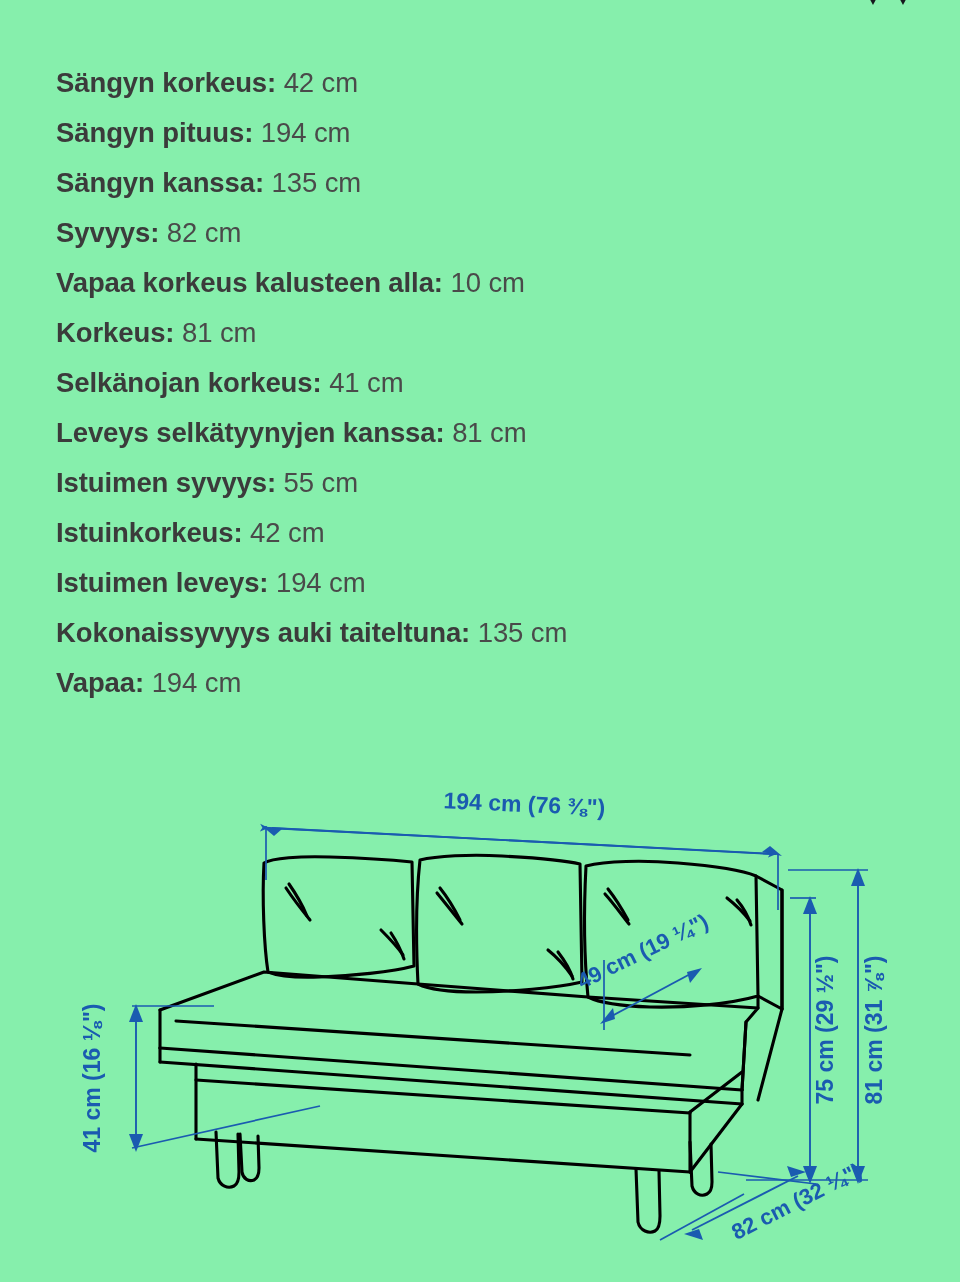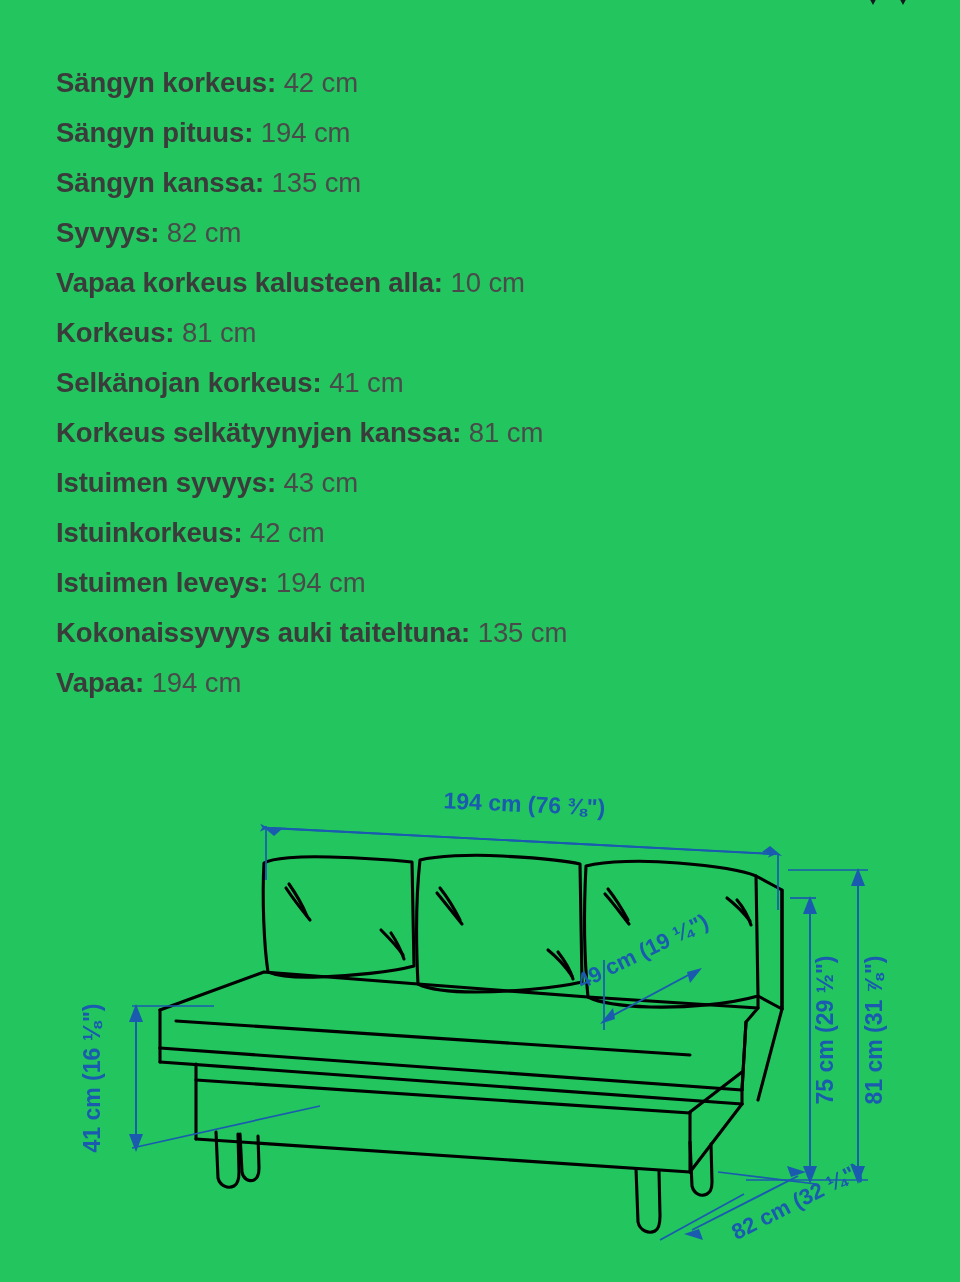--- a/index.html
+++ b/index.html
@@ -18,7 +18,7 @@
     position: relative;
     width: 960px;
     height: 1282px;
-    background: #22c55e;
+    background: #86efac;
   }
 
   

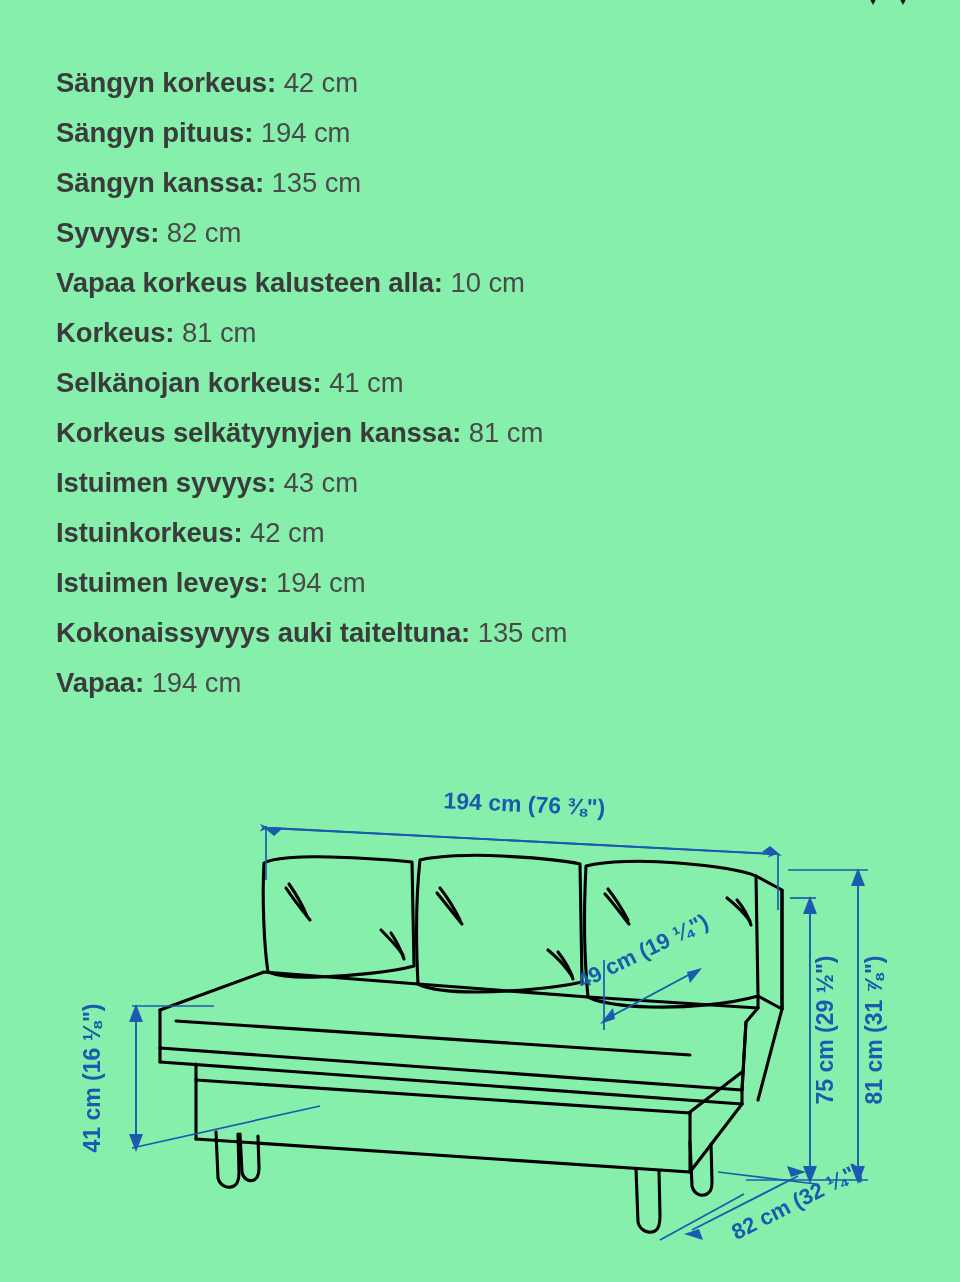--- a/index.html
+++ b/index.html
@@ -123,7 +123,7 @@
       <span class="spec-value">41 cm</span>
     </div>
     <div class="spec-row">
-      <span class="spec-label">Korkeus selkätyynyjen kanssa:</span>
+      <span class="spec-label">Leveys selkätyynyjen kanssa:</span>
       <span class="spec-value">81 cm</span>
     </div>
     <div class="spec-row">

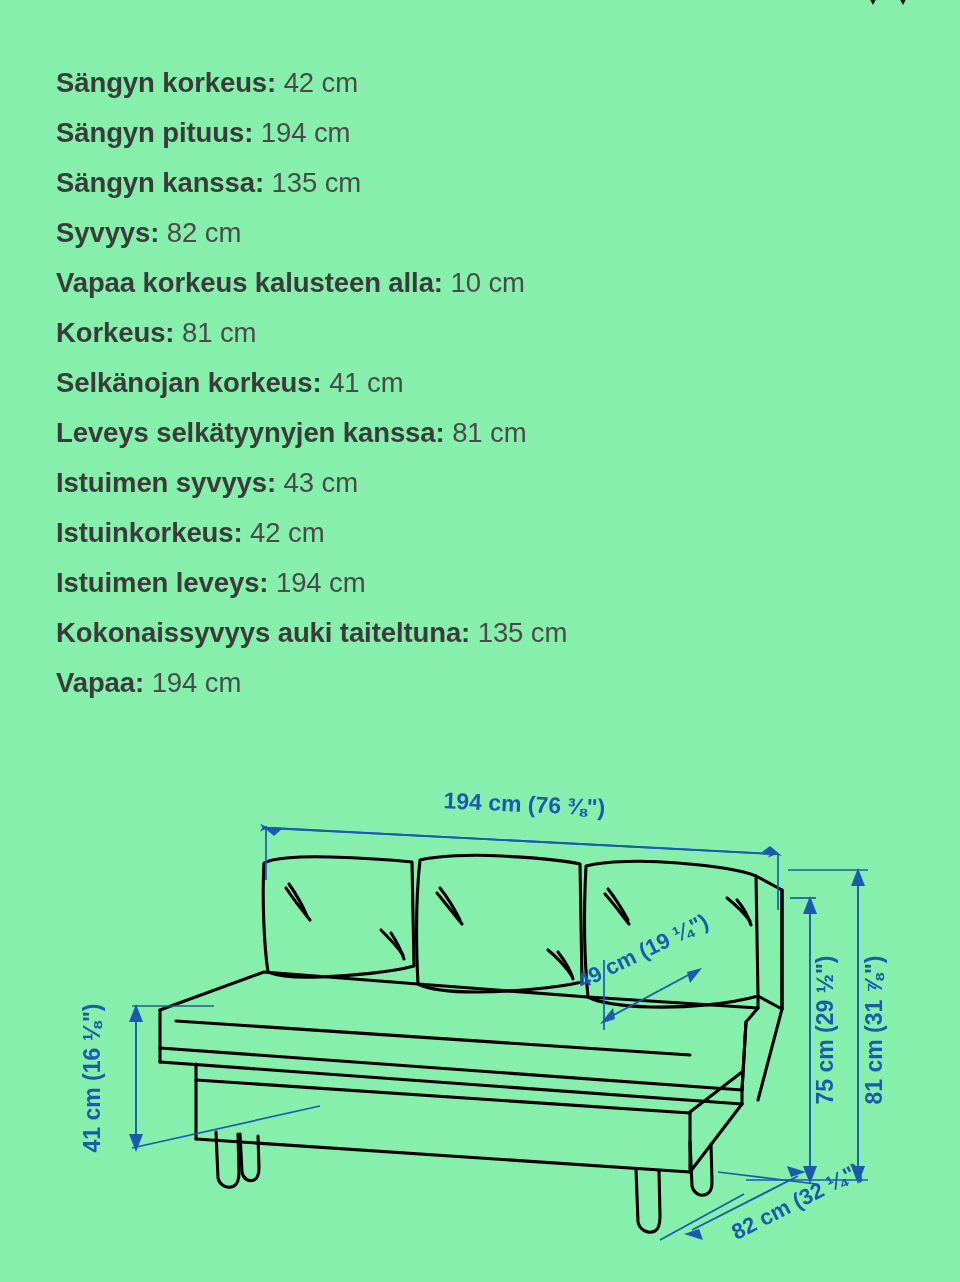--- a/index.html
+++ b/index.html
@@ -128,7 +128,7 @@
     </div>
     <div class="spec-row">
       <span class="spec-label">Istuimen syvyys:</span>
-      <span class="spec-value">43 cm</span>
+      <span class="spec-value">55 cm</span>
     </div>
     <div class="spec-row">
       <span class="spec-label">Istuinkorkeus:</span>

